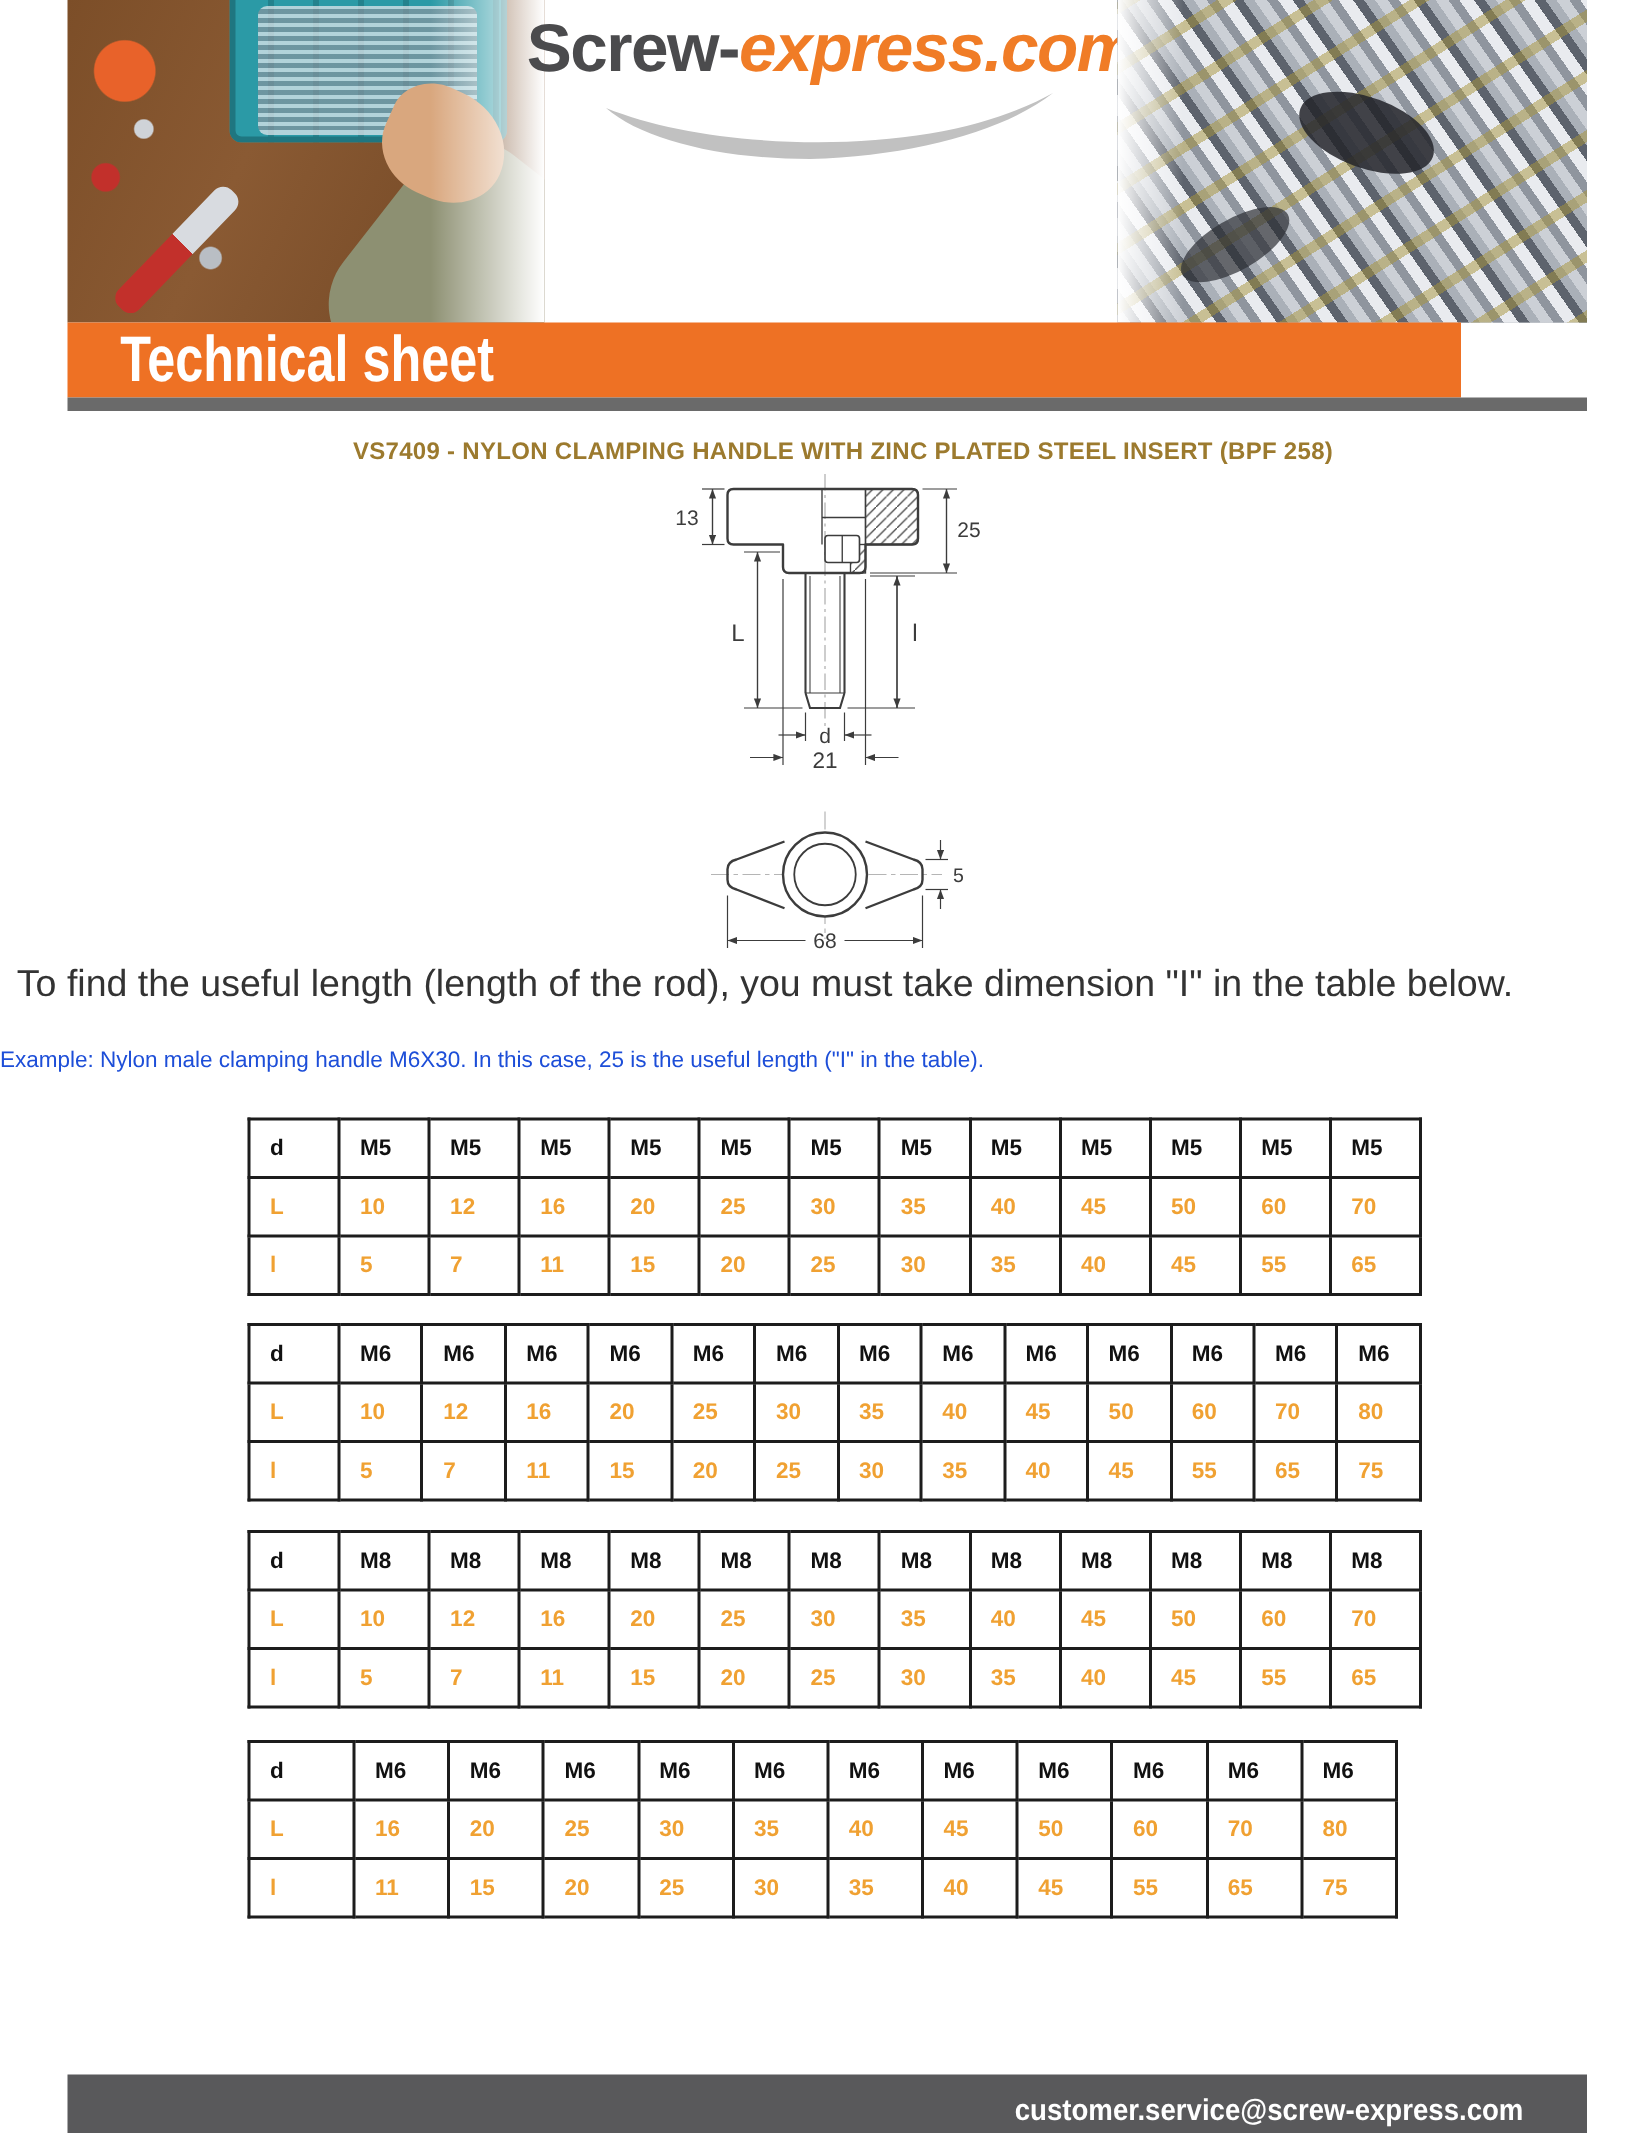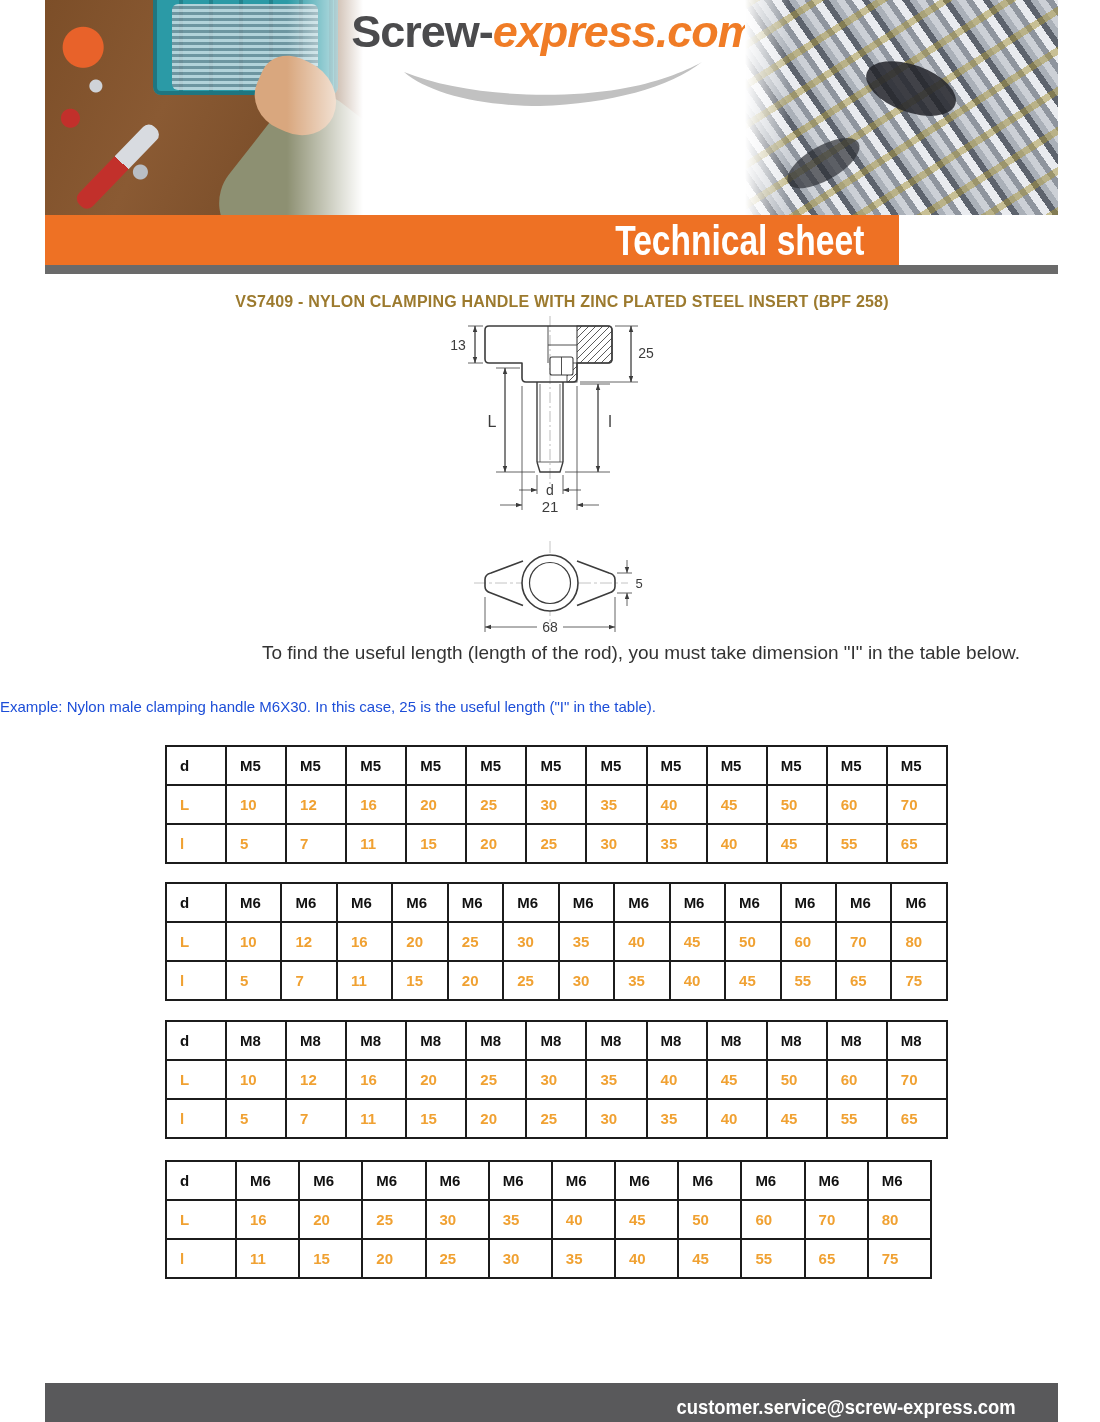--- a/index.html
+++ b/index.html
@@ -48,8 +48,8 @@
   .logo-orange{color:#f07c26;font-style:italic;}
   .swoosh{margin-top:2px;}
 
-  .banner{position:absolute;left:45px;top:215px;width:854px;height:50px;background:#ee7124;
-      display:flex;align-items:center;justify-content:flex-end;}
+  .banner{position:absolute;left:45px;top:215px;width:929px;height:50px;background:#ee7124;
+      display:flex;align-items:center;justify-content:flex-start;}
   .banner-text{color:#fff;font-weight:bold;font-size:43px;transform:scaleX(.78);letter-spacing:0;}
   .gray-strip{position:absolute;left:45px;top:265px;width:1013px;height:9px;background:#6a6a6a;}
 

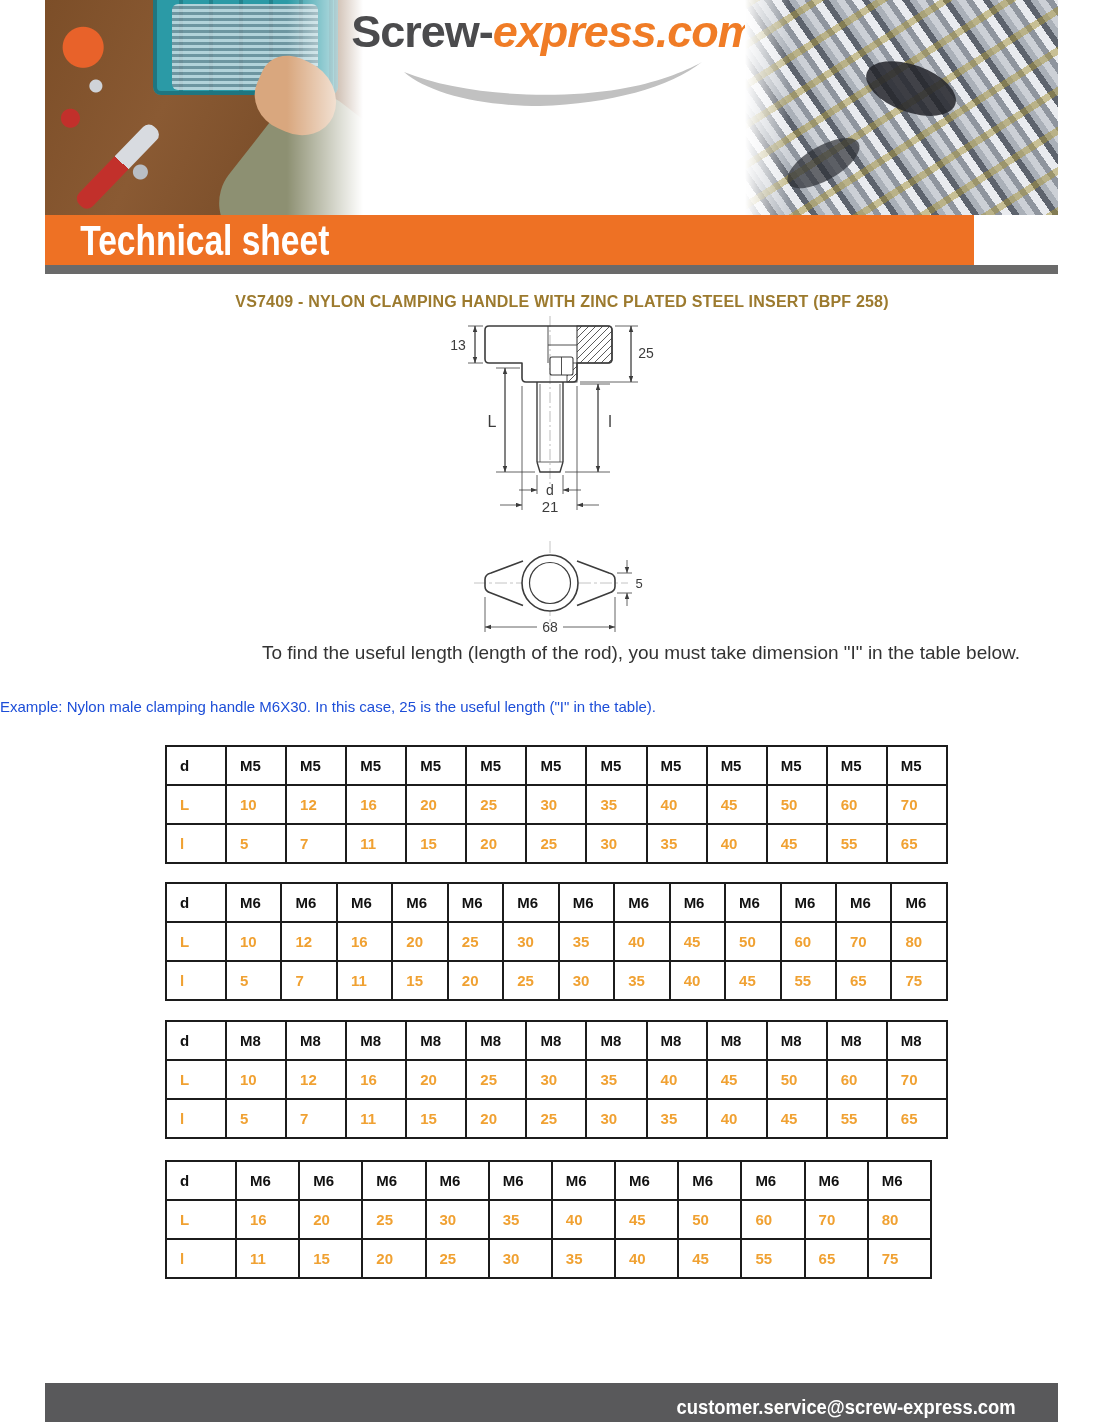--- a/index.html
+++ b/index.html
@@ -56,8 +56,8 @@
   
   .sheet-title{position:absolute;left:12px;top:293px;width:1100px;text-align:center;
       color:#9c7a2e;font-weight:bold;font-size:16px;letter-spacing:.2px;}
-  .note{position:absolute;left:0;top:642px;width:1020px;text-align:right;
-      color:#333;font-size:19px;}
+  .note{position:absolute;left:0;top:642px;width:1020px;text-align:center;
+      color:#333;font-size:25px;}
   .example{position:absolute;left:0;top:698px;width:1100px;text-align:left;
       color:#1d4ed8;font-size:15px;}
 

